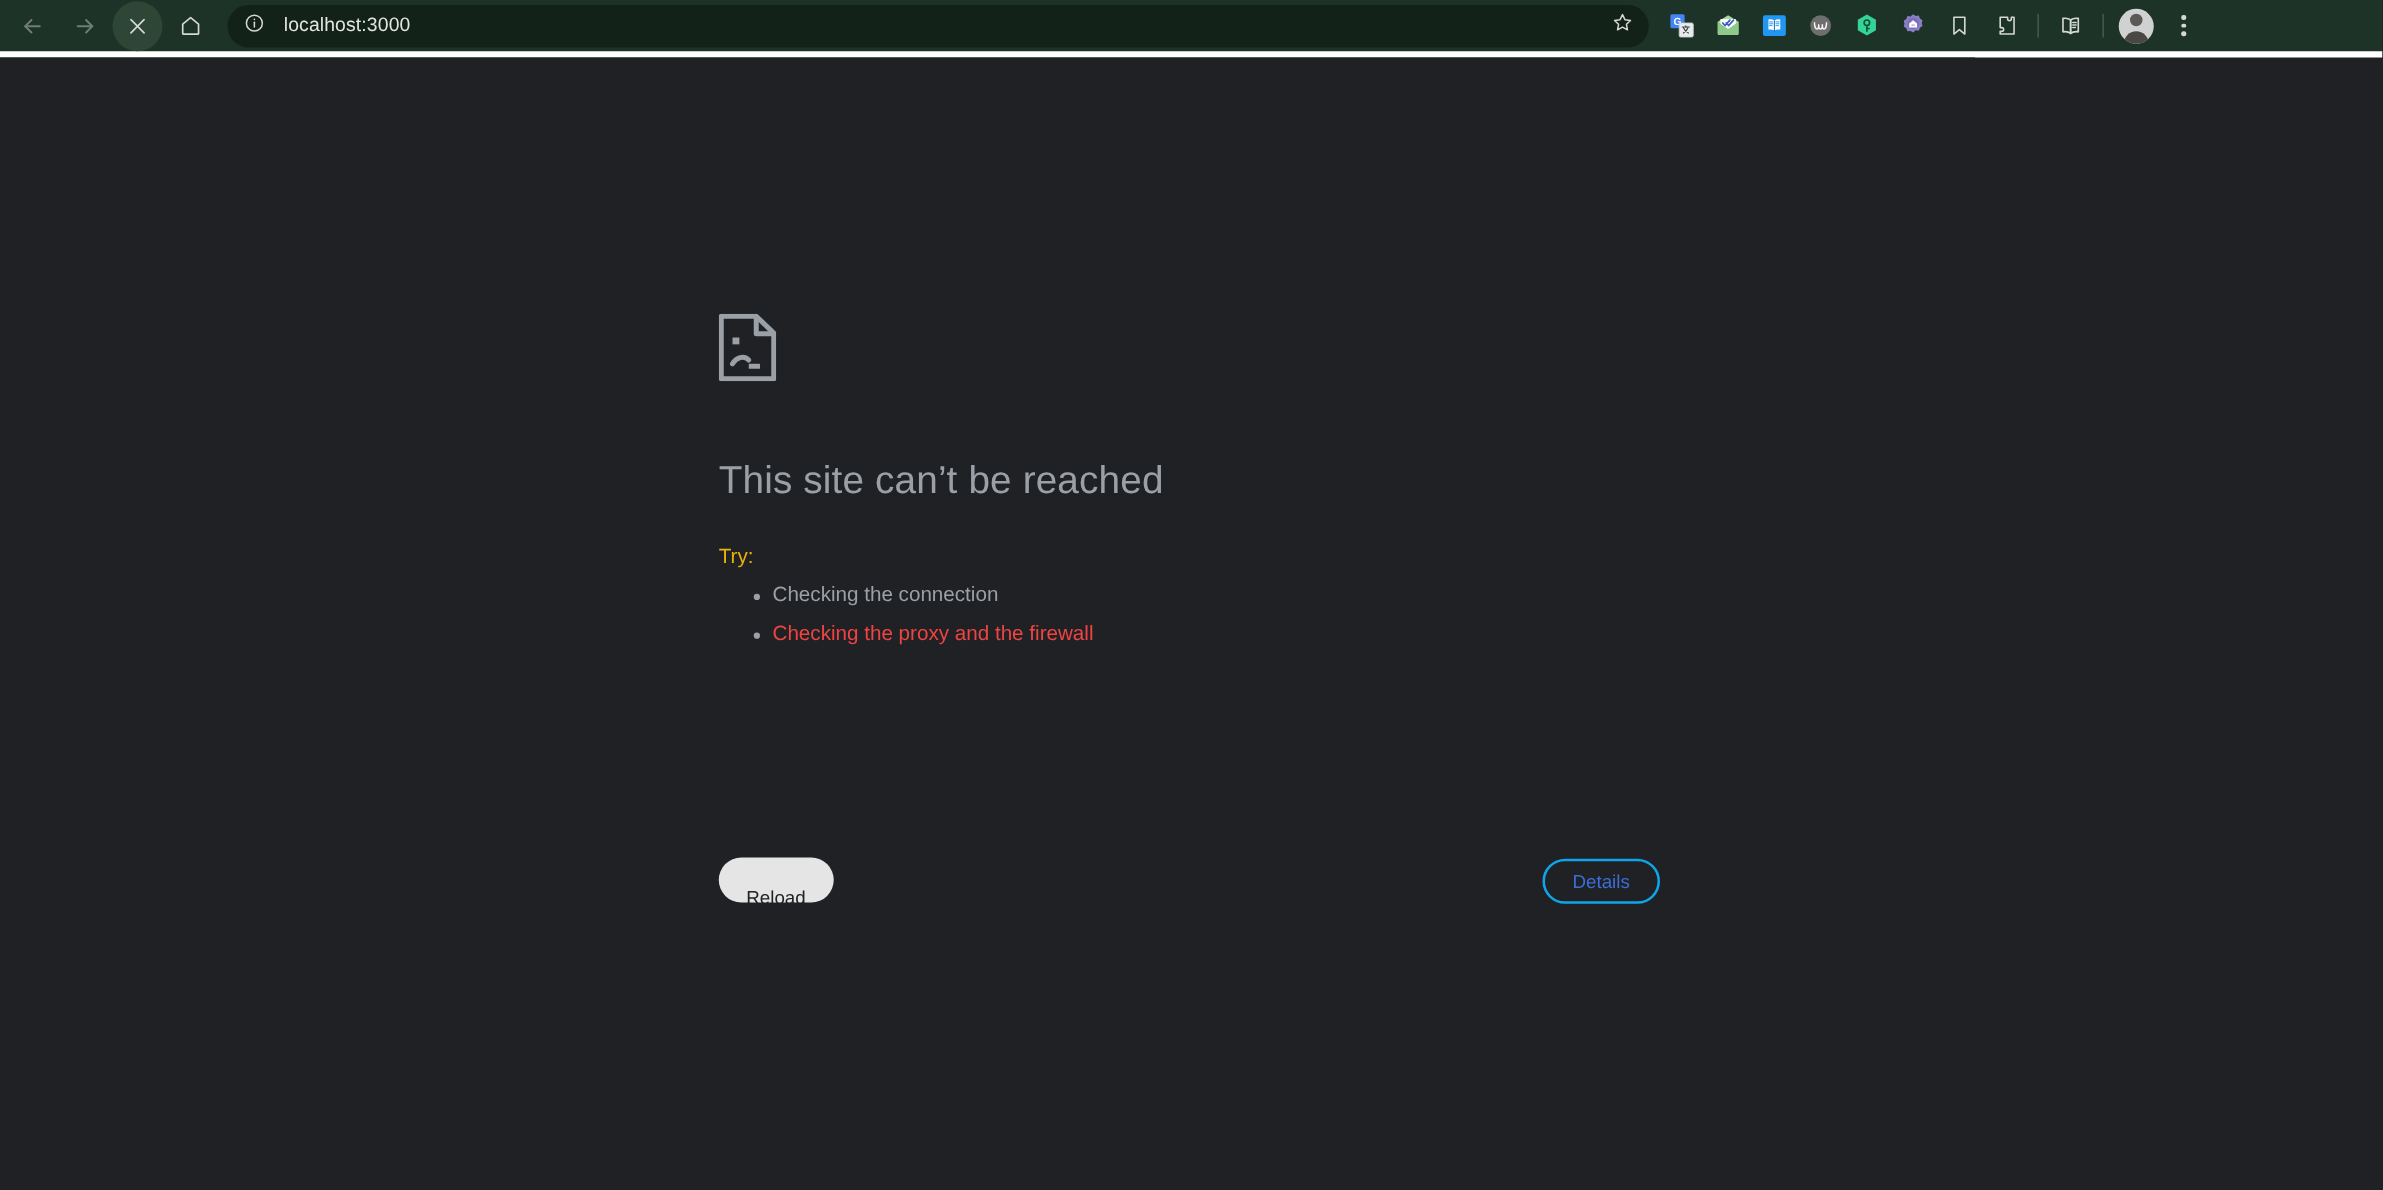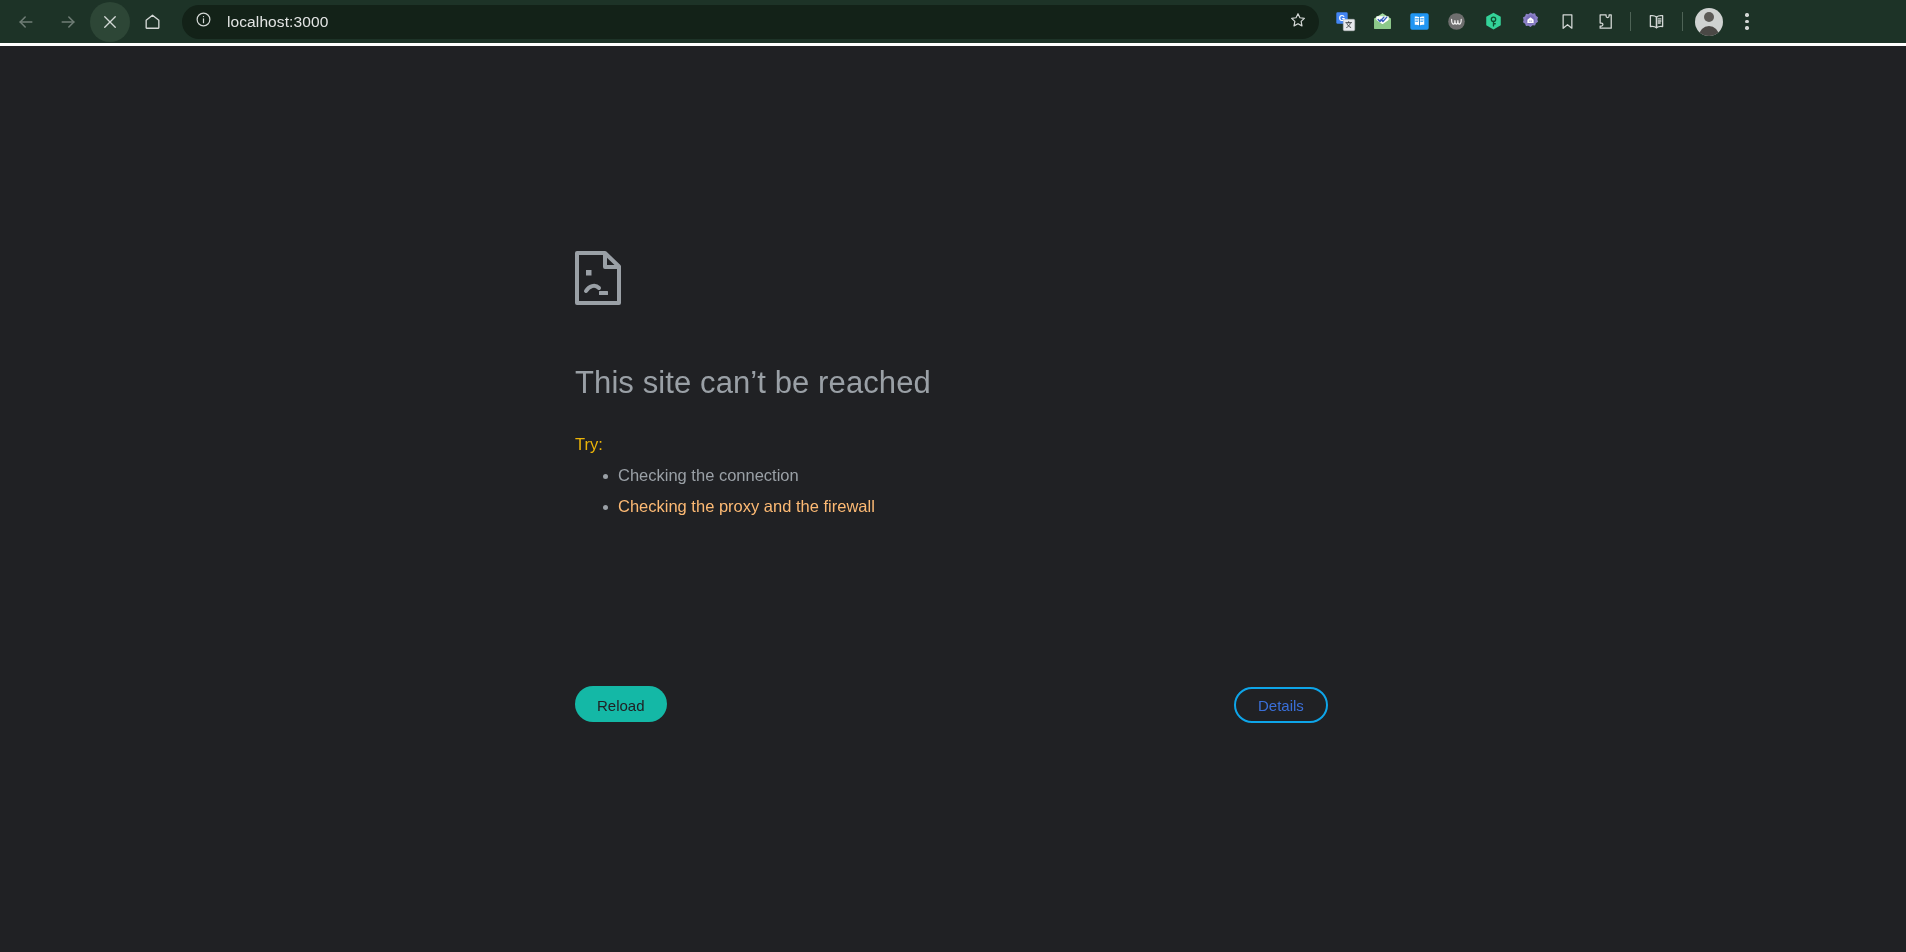--- a/index.html
+++ b/index.html
@@ -22,7 +22,7 @@
     display: flex;
     align-items: center;
     padding: 0 6px;
-    border-bottom: 3px solid #ffffff;
+    border-bottom: 5px solid #ffffff;
   }
 
   .nav-btn {

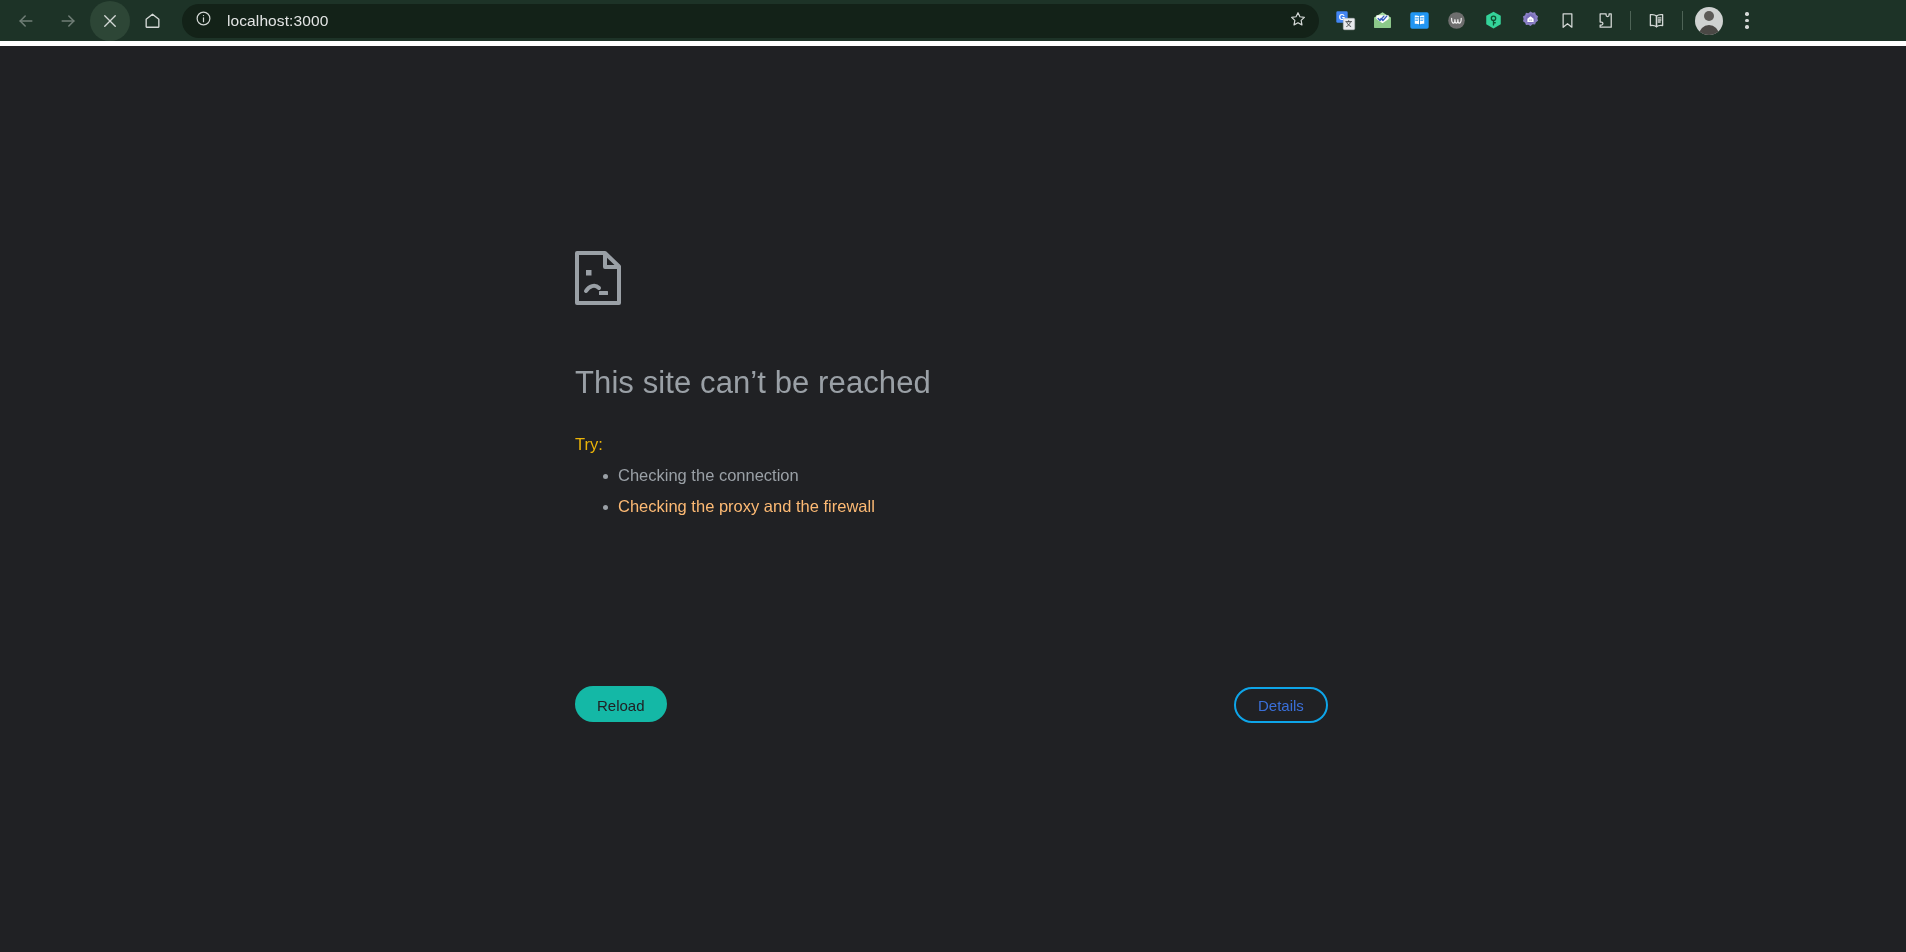--- a/index.html
+++ b/index.html
@@ -215,7 +215,7 @@
     background: #9aa0a6;
   }
   .try-list li a {
-    color: #fdba74;
+    color: #ef4444;
     text-decoration: none;
   }
 

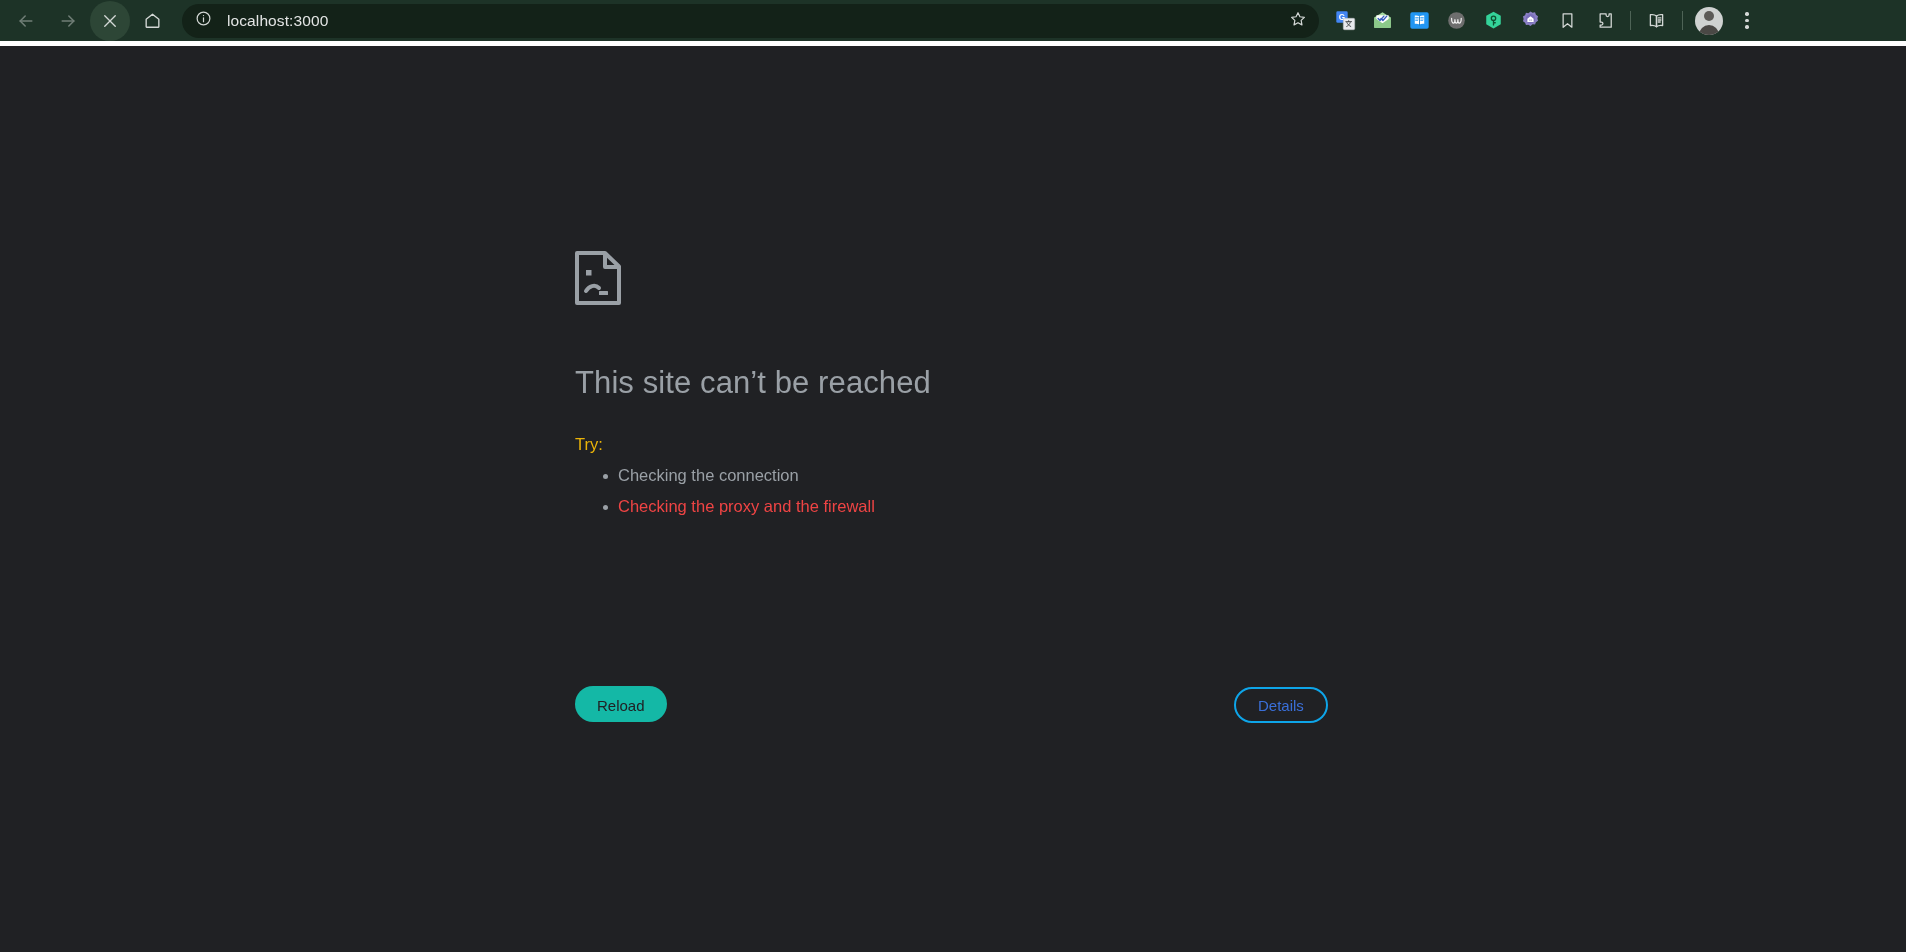--- a/index.html
+++ b/index.html
@@ -238,10 +238,10 @@
     left: 0;
     top: 0;
     height: 36px;
-    padding: 2px 22px;
+    padding: 15px 22px;
     border: none;
     border-radius: 18px;
-    background: #14b8a6;
+    background: #e5e5e5;
     color: #202124;
     font-family: "Liberation Sans", sans-serif;
     font-size: 15px;

